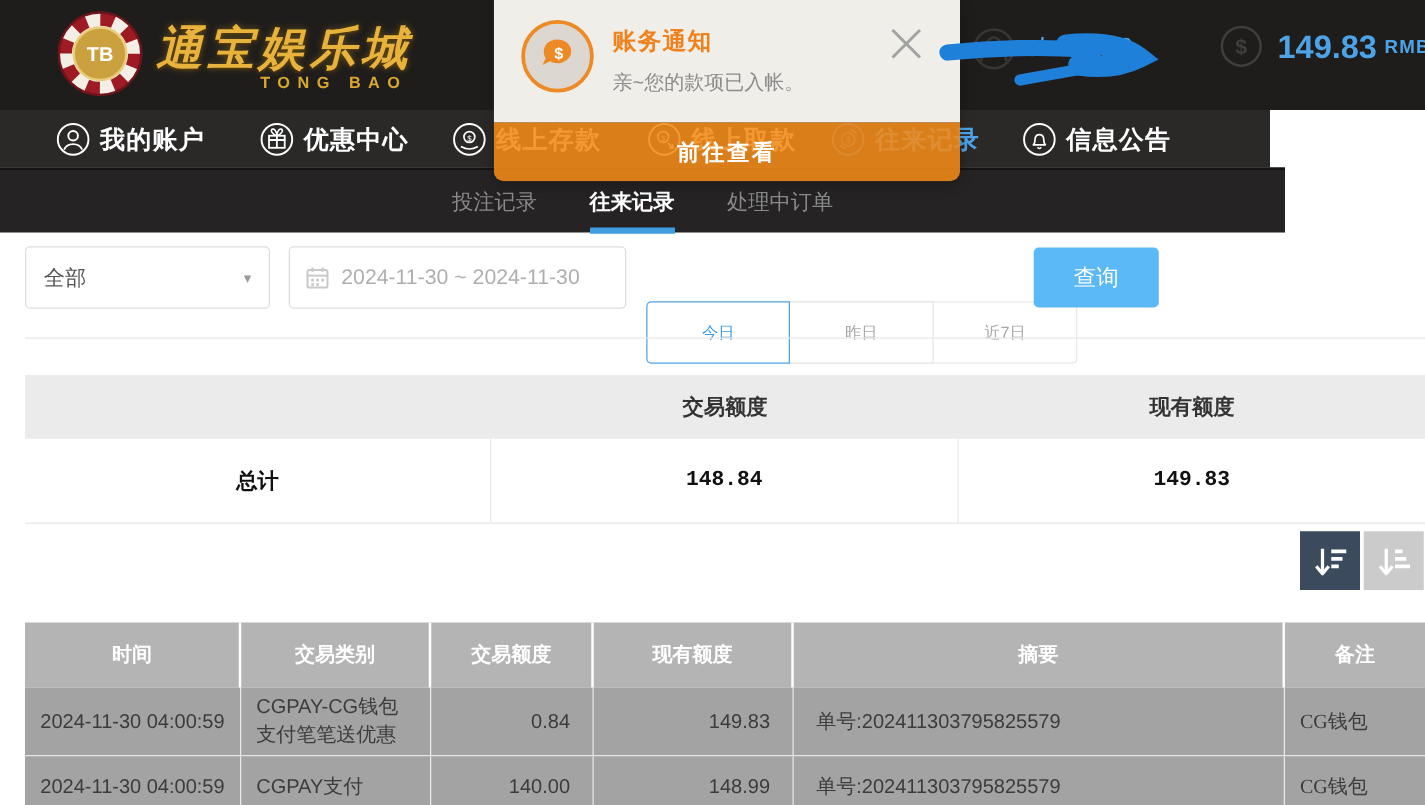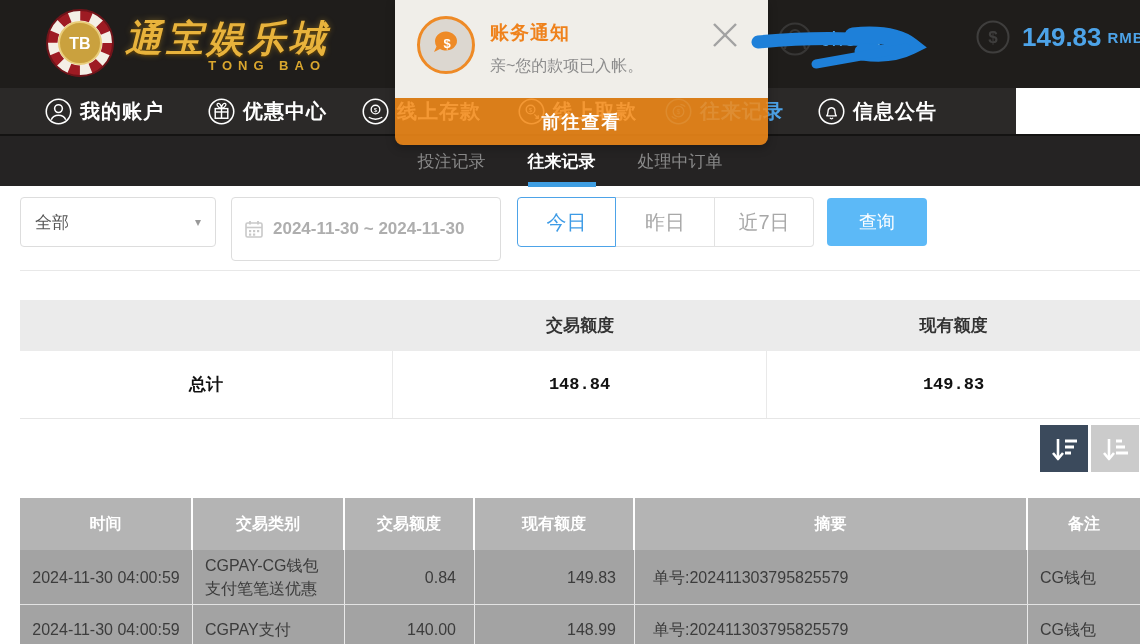--- a/index.html
+++ b/index.html
@@ -31,7 +31,7 @@
   .nav-item.active .circ { opacity:.85; }
 
   
-  .tabbar { position:absolute; left:0; top:134px; width:1140px; height:52px; background:#252323; border-top:2px solid #141312; display:flex; justify-content:center; align-items:center; gap:42px; }
+  .tabbar { position:absolute; left:0; top:134px; width:1028px; height:52px; background:#252323; border-top:2px solid #141312; display:flex; justify-content:center; align-items:center; gap:42px; }
   .tab { position:relative; height:52px; display:flex; align-items:center; font-size:17px; color:#8a8a8a; cursor:pointer; }
   .tab.active { color:#ffffff; font-weight:bold; }
   .tab.active::after { content:""; position:absolute; left:50%; transform:translateX(-50%); bottom:0; width:68px; height:5px; background:#3f9ee2; }

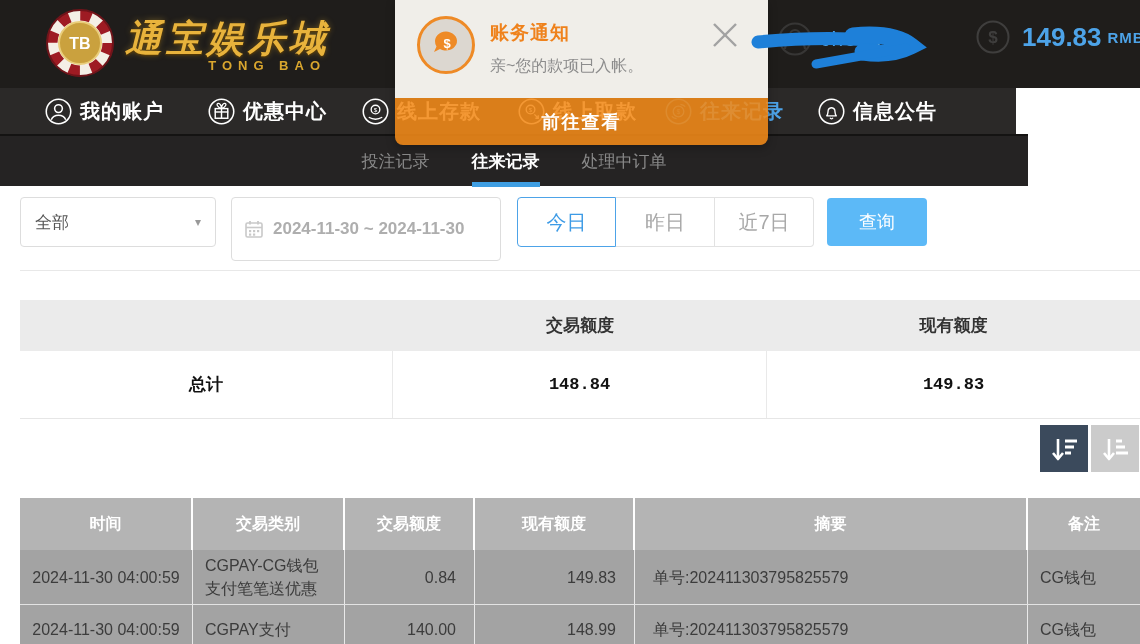--- a/index.html
+++ b/index.html
@@ -40,7 +40,7 @@
   .select-box { position:absolute; left:20px; top:197px; width:196px; height:50px; border:1px solid #ddd; border-radius:4px; background:#fff; display:flex; align-items:center; padding:0 14px; cursor:pointer;gap:48px; }
   .select-box .val { font-size:17px; color:#555; flex:1; }
   .select-box .arrow { font-size:12px; color:#999; }
-  .date-box { position:absolute; left:231px; top:197px; width:270px; height:64px; border:1px solid #ddd; border-radius:4px; background:#fff; display:flex; align-items:center; padding:0 12px; cursor:pointer;font-weight:bold; }
+  .date-box { position:absolute; left:231px; top:197px; width:270px; height:50px; border:1px solid #ddd; border-radius:4px; background:#fff; display:flex; align-items:center; padding:0 12px; cursor:pointer; }
   .date-box .dval { margin-left:9px; font-size:17px; color:#aeaeae; }
   .quick-group { position:absolute; left:517px; top:197px; height:50px; display:flex; }
   .qbtn { width:99px; height:50px; background:#fff; border:1px solid #e2e2e2; border-left:none; display:flex; align-items:center; justify-content:center; font-size:20px; color:#a8a8a8; cursor:pointer; }

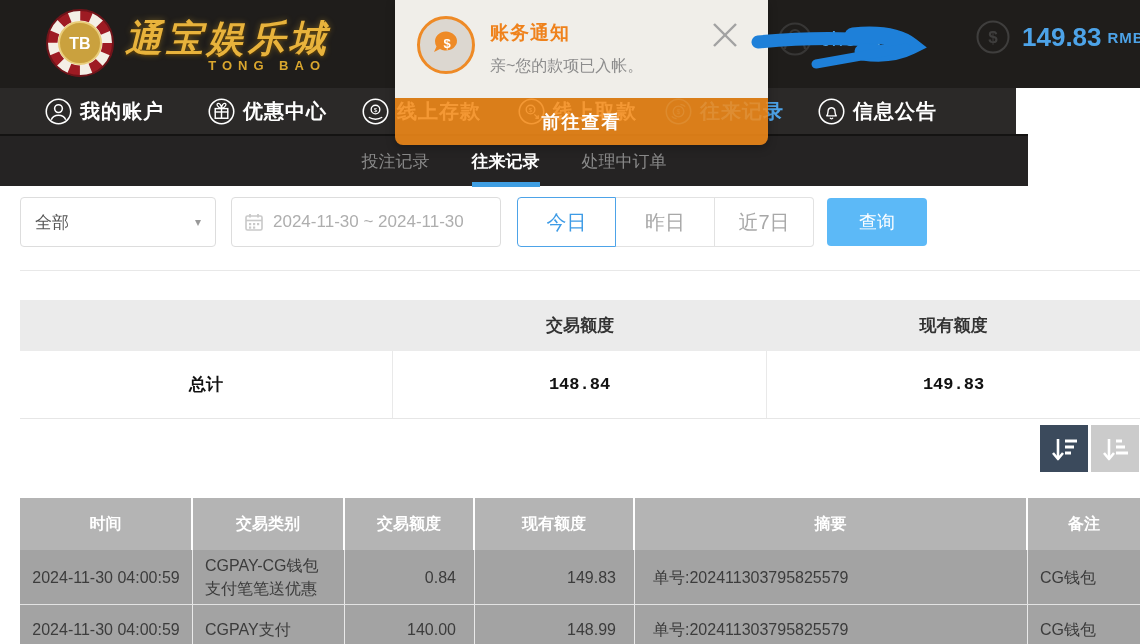--- a/index.html
+++ b/index.html
@@ -43,7 +43,7 @@
   .date-box { position:absolute; left:231px; top:197px; width:270px; height:50px; border:1px solid #ddd; border-radius:4px; background:#fff; display:flex; align-items:center; padding:0 12px; cursor:pointer; }
   .date-box .dval { margin-left:9px; font-size:17px; color:#aeaeae; }
   .quick-group { position:absolute; left:517px; top:197px; height:50px; display:flex; }
-  .qbtn { width:99px; height:50px; background:#fff; border:1px solid #e2e2e2; border-left:none; display:flex; align-items:center; justify-content:center; font-size:20px; color:#a8a8a8; cursor:pointer; }
+  .qbtn { width:115px; height:50px; background:#fff; border:1px solid #e2e2e2; border-left:none; display:flex; align-items:center; justify-content:center; font-size:13px; color:#a8a8a8; cursor:pointer;margin-top:44px; }
   .qbtn:first-child { border-left:1px solid #e2e2e2; border-radius:4px 0 0 4px; }
   .qbtn:last-child { border-radius:0 4px 4px 0; }
   .qbtn.active { border:1px solid #4da3e8; color:#3d9be6; }

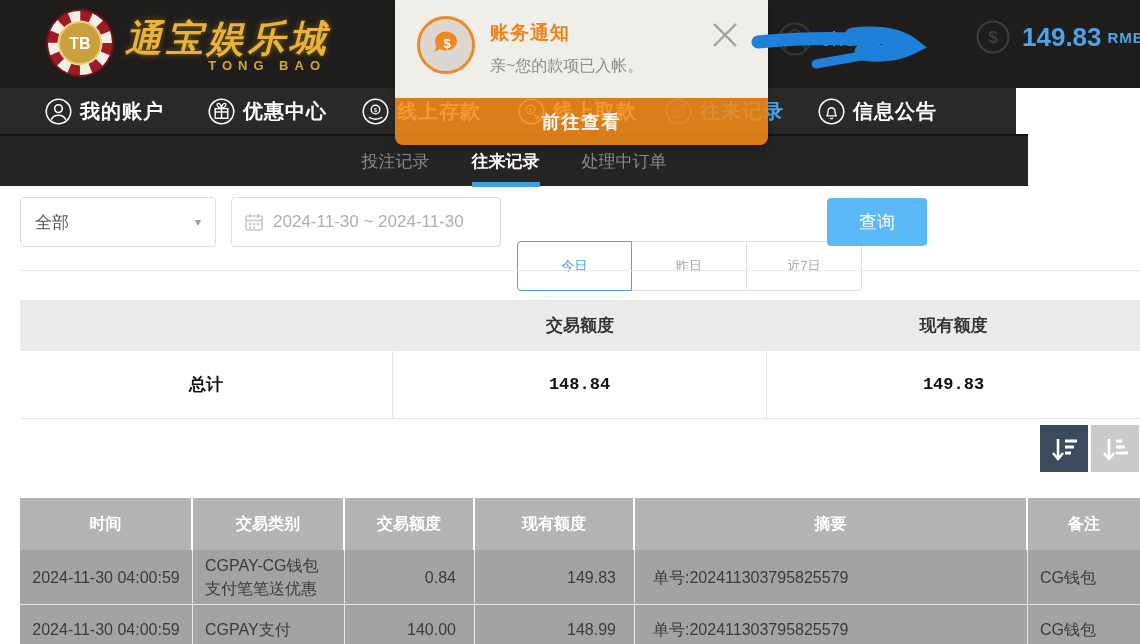--- a/index.html
+++ b/index.html
@@ -76,7 +76,7 @@
   .c-type { padding-left:12px !important; padding-right:10px !important; }
   .c-amt, .c-bal { justify-content:flex-end; padding-right:18px !important; }
   .c-sum { padding-left:18px !important; }
-  .c-rem { padding-left:12px !important; }
+  .c-rem { padding-left:12px !important;font-family:Liberation Serif, serif; }
 
   
   .popup { position:absolute; left:395px; top:0; width:373px; height:145px; z-index:50; border-radius:0 0 8px 8px; box-shadow:0 3px 10px rgba(0,0,0,.25); overflow:hidden; }

